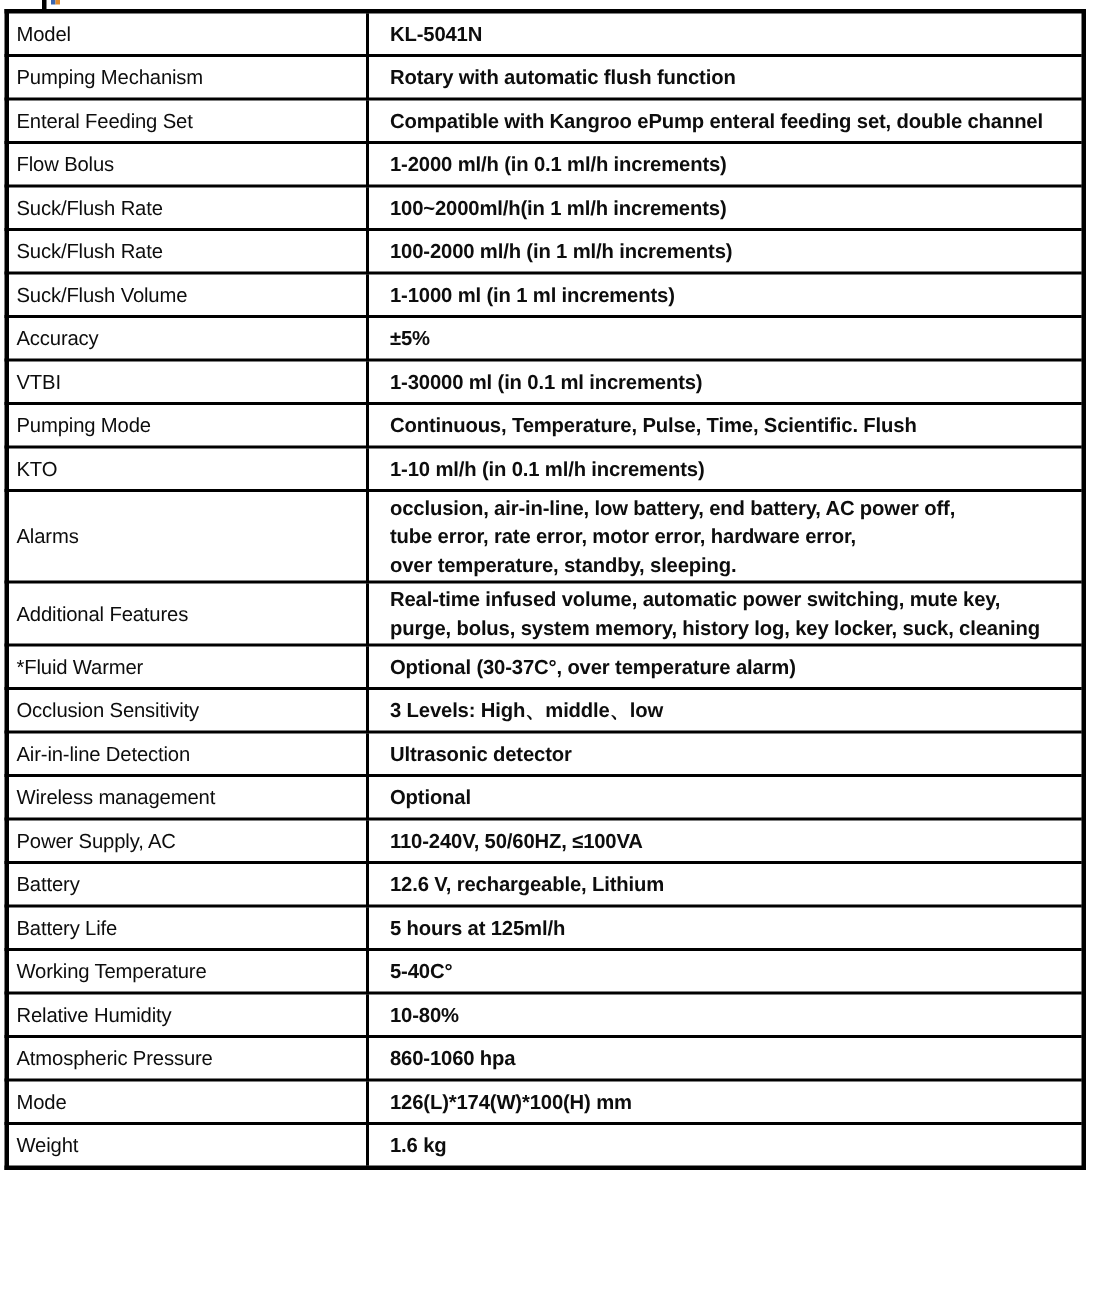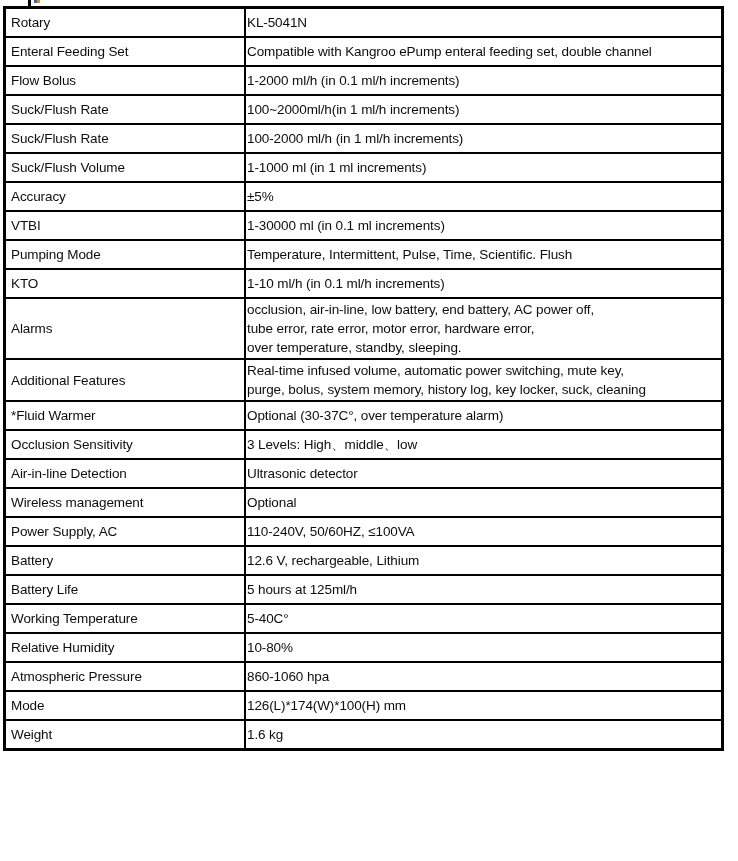--- a/index.html
+++ b/index.html
@@ -69,7 +69,7 @@
   <table class="spec-table">
     <tbody>
         <tr>
-          <td class="label-cell">Rotary</td>
+          <td class="label-cell">Model</td>
           <td class="value-cell">KL-5041N</td>
         </tr>
         <tr>

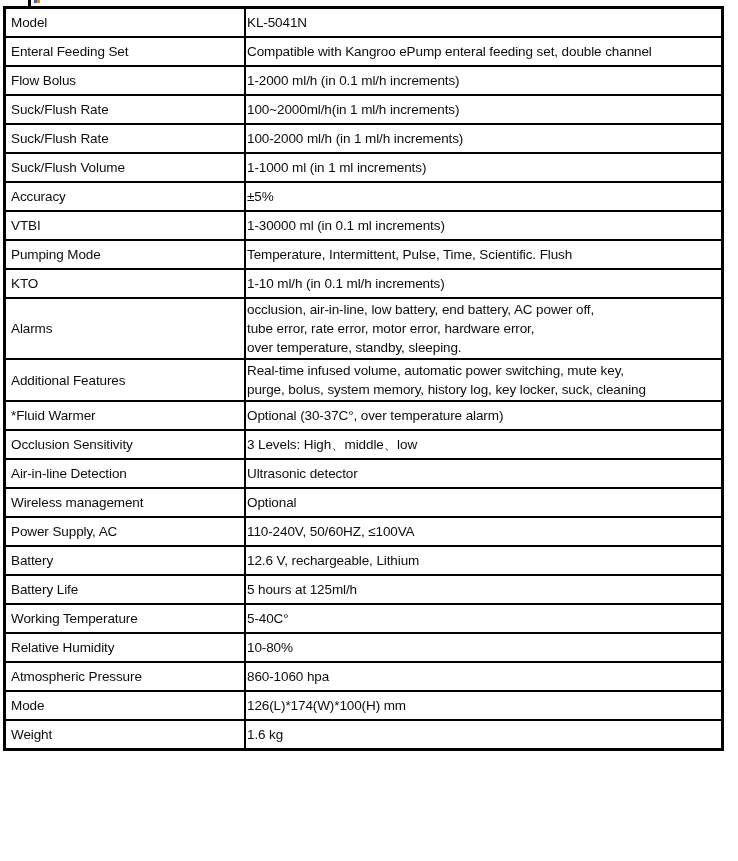--- a/index.html
+++ b/index.html
@@ -51,8 +51,9 @@
     padding: 1px 4px 1px 5px;
   }
   td.value-cell {
-    padding: 1px 6px 1px 1px;
+    padding: 1px 6px 1px 14px;
     white-space: pre-line;
+    font-weight: bold;
   }
 </style>
 </head>

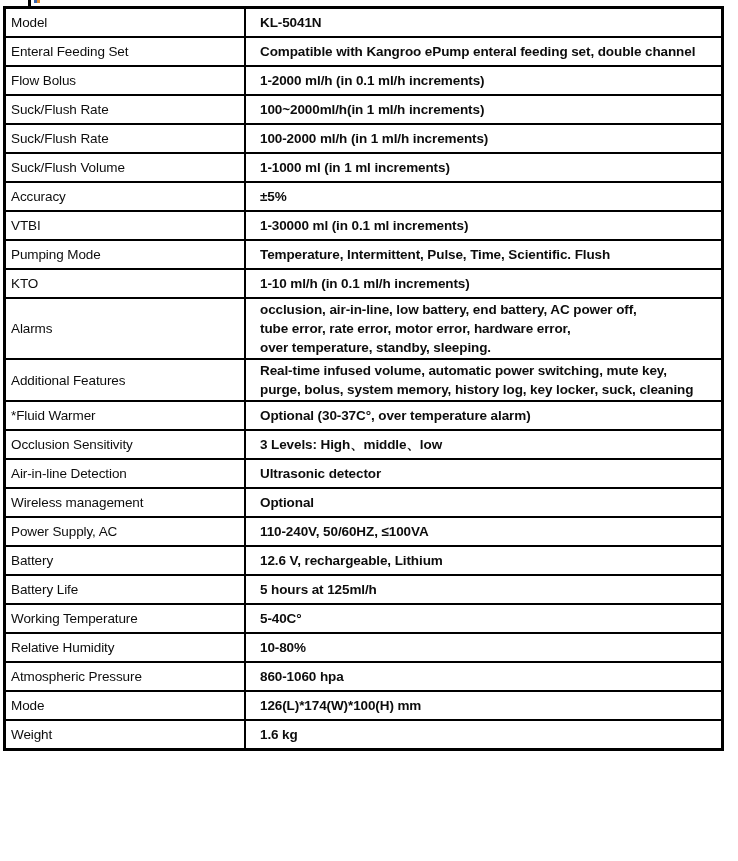--- a/index.html
+++ b/index.html
@@ -72,6 +72,10 @@
         <tr>
           <td class="label-cell">Model</td>
           <td class="value-cell">KL-5041N</td>
+        </tr>
+        <tr>
+          <td class="label-cell">Pumping Mechanism</td>
+          <td class="value-cell">Rotary with automatic flush function</td>
         </tr>
         <tr>
           <td class="label-cell">Enteral Feeding Set</td>

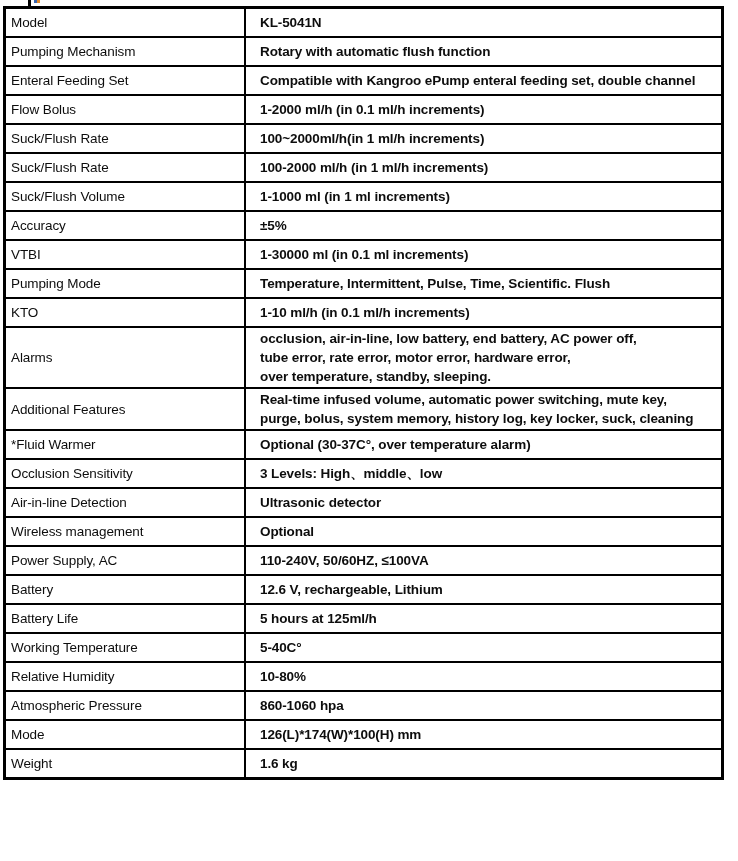--- a/index.html
+++ b/index.html
@@ -107,7 +107,7 @@
         </tr>
         <tr>
           <td class="label-cell">Pumping Mode</td>
-          <td class="value-cell">Temperature, Intermittent, Pulse, Time, Scientific. Flush</td>
+          <td class="value-cell">Continuous, Temperature, Pulse, Time, Scientific. Flush</td>
         </tr>
         <tr>
           <td class="label-cell">KTO</td>

